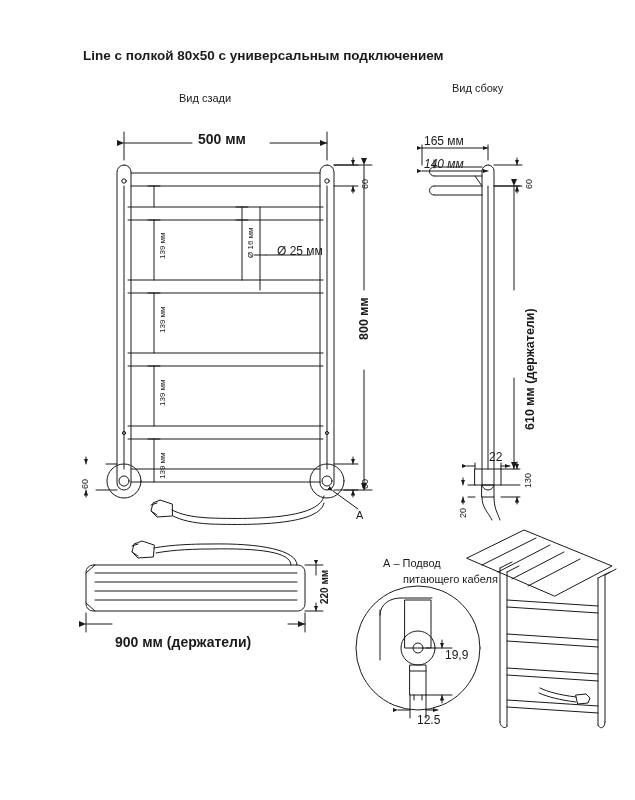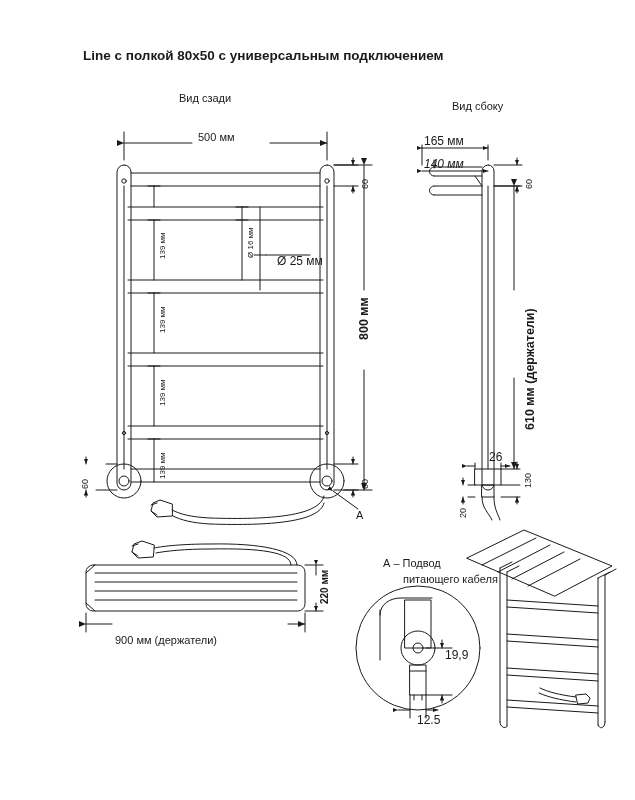--- a/index.html
+++ b/index.html
@@ -62,7 +62,7 @@
   <div class="title">Line с полкой 80x50 с универсальным подключением</div>
 
   <div class="lbl mid" style="left:159px; top:92px;">Вид сзади</div>
-  <div class="lbl mid" style="left:432px; top:100px;">Вид сбоку</div>
+  <div class="lbl mid" style="left:432px; top:82px;">Вид сбоку</div>
 
   <div class="lbl big" style="left:178px; top:131px;">500 мм</div>
 

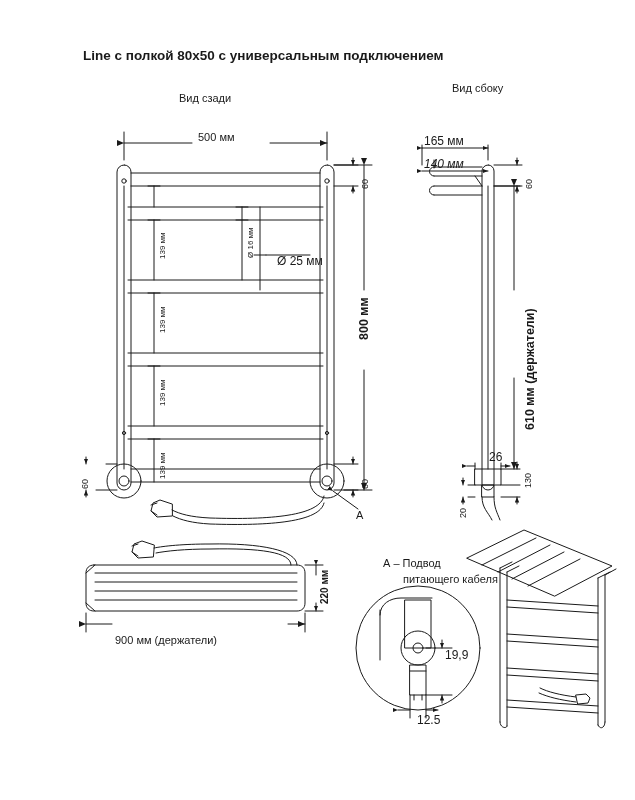--- a/index.html
+++ b/index.html
@@ -43,8 +43,8 @@
     white-space: nowrap;
   }
   .lbl.big {
-    font-size: 11px;
-    font-weight: normal;
+    font-size: 14px;
+    font-weight: bold;
   }
   .lbl.mid {
     font-size: 11px;

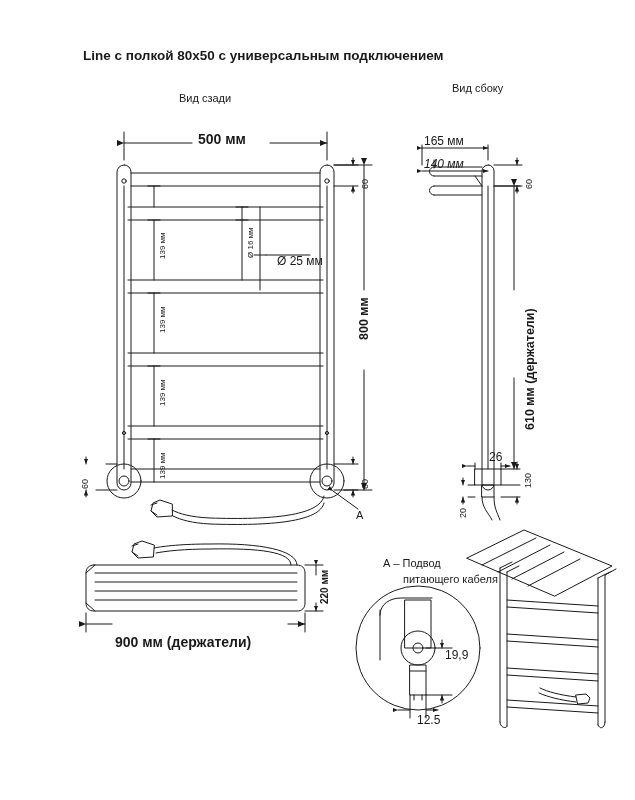--- a/index.html
+++ b/index.html
@@ -78,7 +78,7 @@
   <div class="lbl" style="left:0; top:0; position:absolute; transform: translate(138px,479px) rotate(-90deg); transform-origin: left top; font-size:8px;">139 мм</div>
 
   <div class="lbl" style="left:0; top:0; position:absolute; transform: translate(226px,258px) rotate(-90deg); transform-origin: left top; font-size:8px;">Ø 16 мм</div>
-  <div class="lbl small" style="left:257px; top:254px;">Ø 25 мм</div>
+  <div class="lbl small" style="left:257px; top:244px;">Ø 25 мм</div>
 
   <div class="lbl mid" style="left:336px; top:509px;">A</div>
 

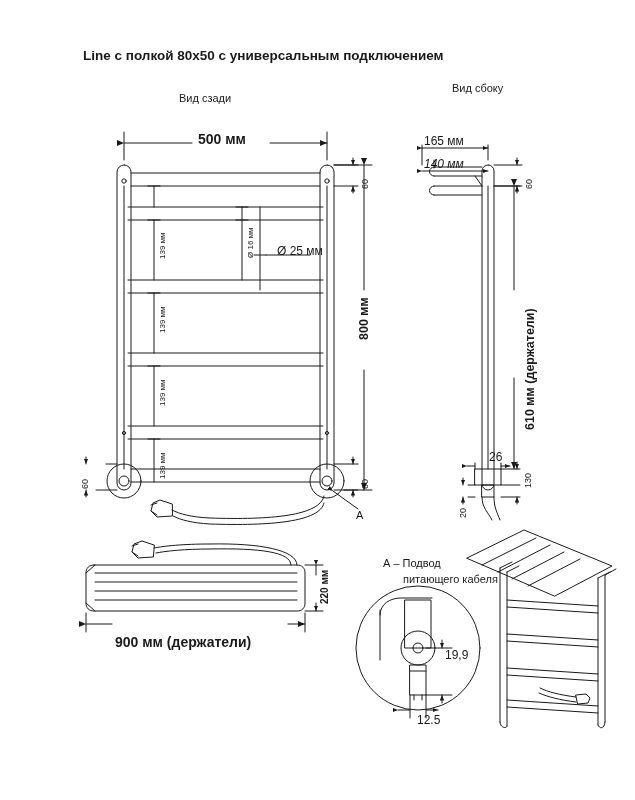--- a/index.html
+++ b/index.html
@@ -89,7 +89,7 @@
 
   <div class="lbl" style="left:0; top:0; position:absolute; transform: translate(503px,430px) rotate(-90deg); transform-origin: left top; font-size:12.5px; font-weight:bold;">610 мм (держатели)</div>
 
-  <div class="lbl small" style="left:469px; top:450px;">26</div>
+  <div class="lbl small" style="left:469px; top:450px;">22</div>
   <div class="lbl" style="left:0; top:0; position:absolute; transform: translate(503px,488px) rotate(-90deg); transform-origin: left top; font-size:9px;">130</div>
   <div class="lbl" style="left:0; top:0; position:absolute; transform: translate(438px,518px) rotate(-90deg); transform-origin: left top; font-size:9px;">20</div>
 

